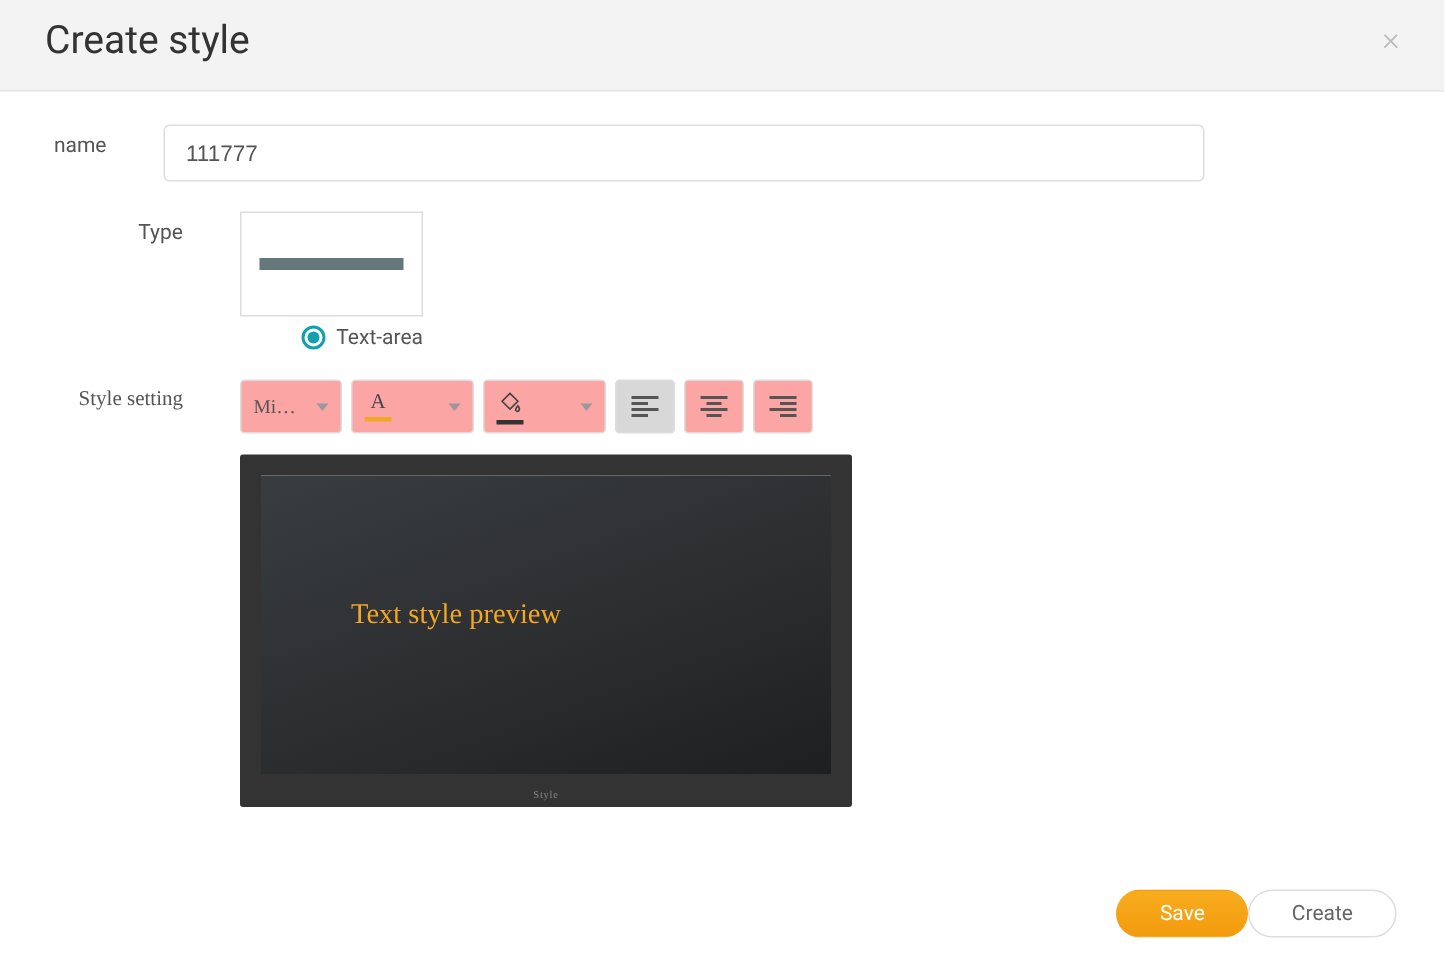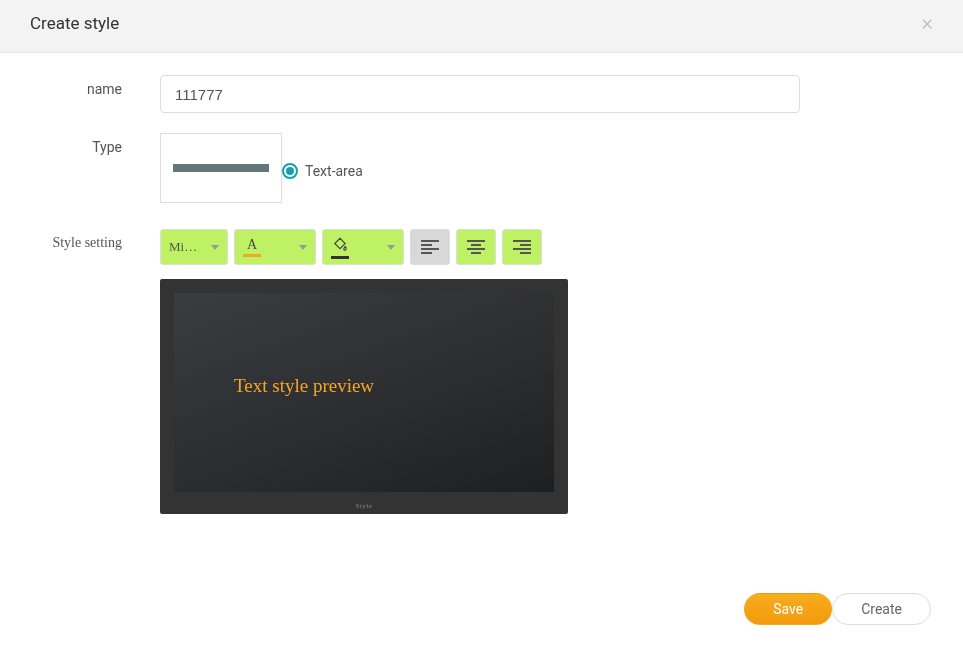--- a/index.html
+++ b/index.html
@@ -23,7 +23,7 @@
       align-items: center;
     }
     .modal-title {
-      font-size: 17px;
+      font-size: 26px;
       font-weight: 400;
       color: #333;
     }

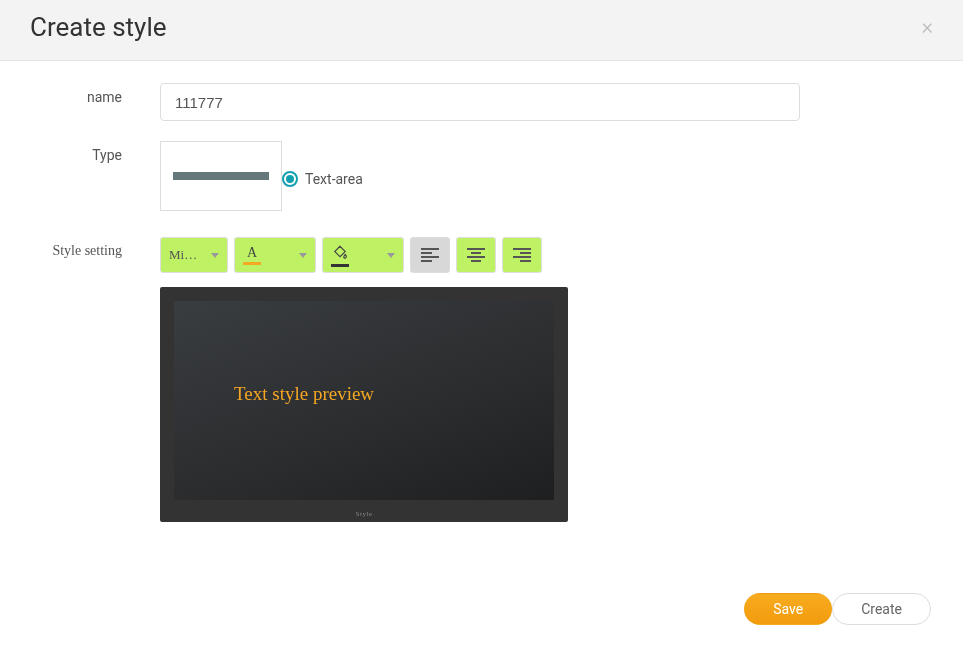--- a/index.html
+++ b/index.html
@@ -55,7 +55,7 @@
       padding-right: 160px;
     }
     .text-input {
-      width: 640px;
+      width: 694px;
       height: 38px;
       border: 1px solid #ddd;
       border-radius: 4px;

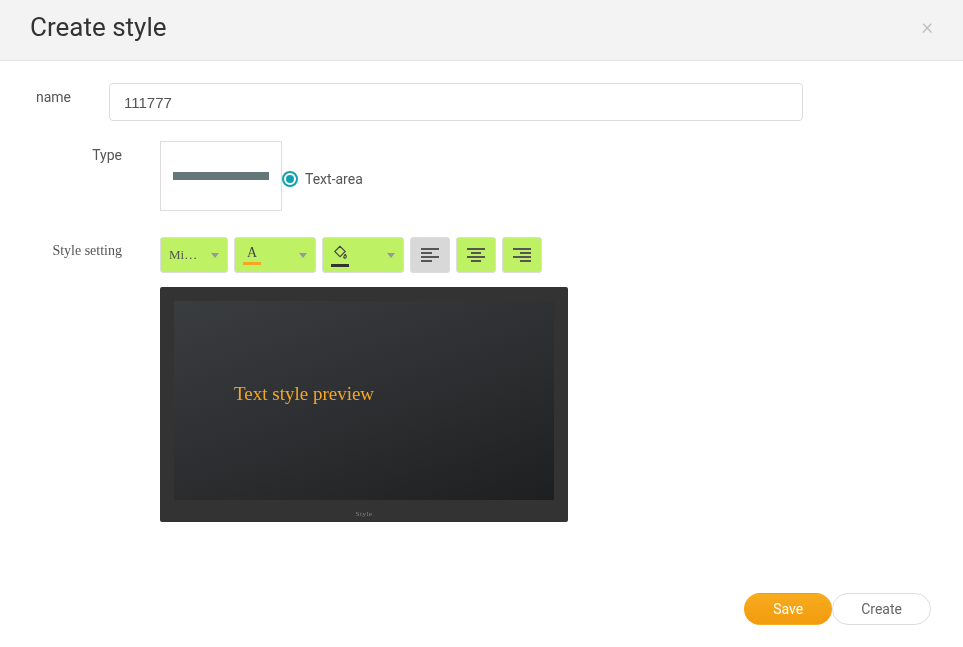--- a/index.html
+++ b/index.html
@@ -70,8 +70,8 @@
     }
     .type-option {
       display: flex;
-      flex-direction: row;
-      align-items: center;
+      flex-direction: column;
+      align-items: flex-end;
     }
     .type-preview {
       width: 122px;

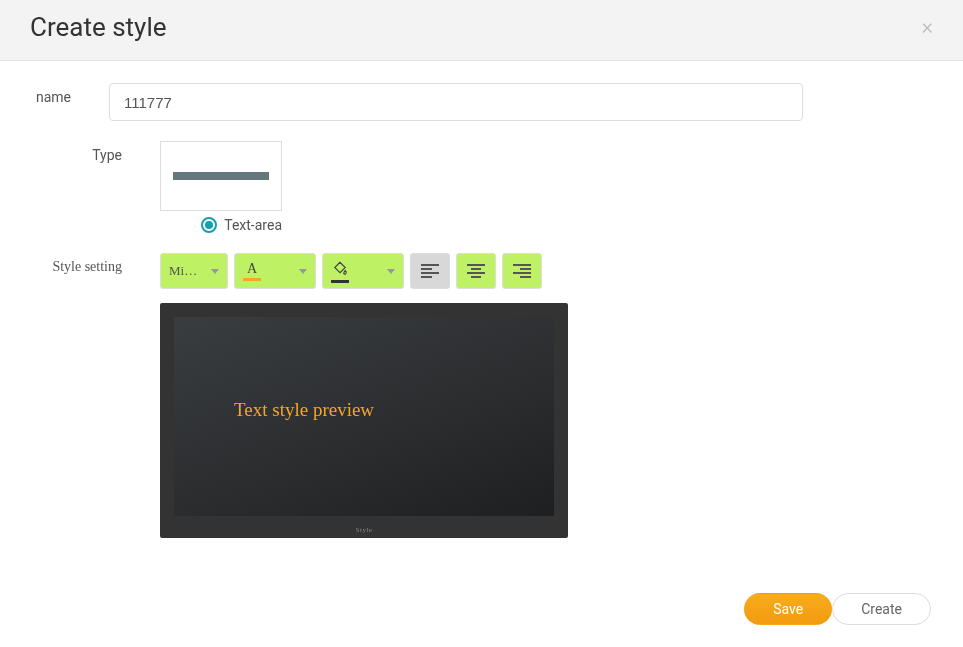--- a/index.html
+++ b/index.html
@@ -139,7 +139,7 @@
     .toolbar-btn {
       height: 36px;
       border: 1px solid #ddd;
-      background: #bef264;
+      background: #fca5a5;
       border-radius: 3px;
       display: flex;
       align-items: center;

